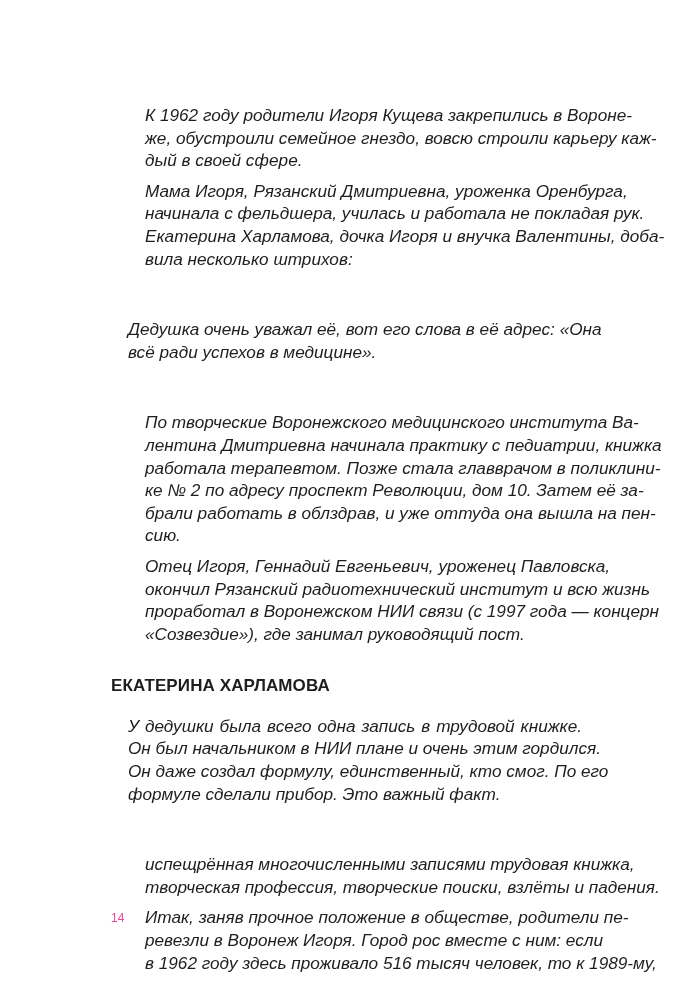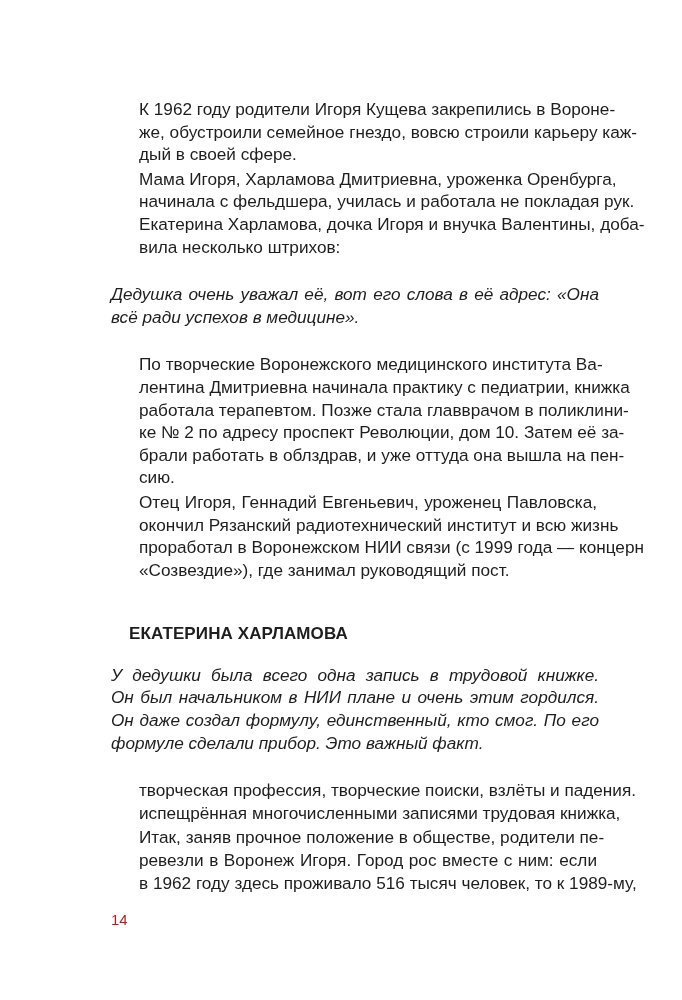--- a/index.html
+++ b/index.html
@@ -9,7 +9,7 @@
     font-family: "Liberation Sans", sans-serif;
     font-size: 17.2px; line-height: 22.6px; color: #1e1e1e;
   }
-  .p { margin: 2px; text-align: justify; text-indent: 26px; hyphens: manual; }
+  .p { margin: 8px; text-align: justify; text-indent: 26px; hyphens: manual; font-style: italic; }
   .line { display: block; text-align: justify; text-align-last: justify; white-space: nowrap; }
   .line.last { text-align-last: left; }
   .line.indent { text-indent: 26px; }

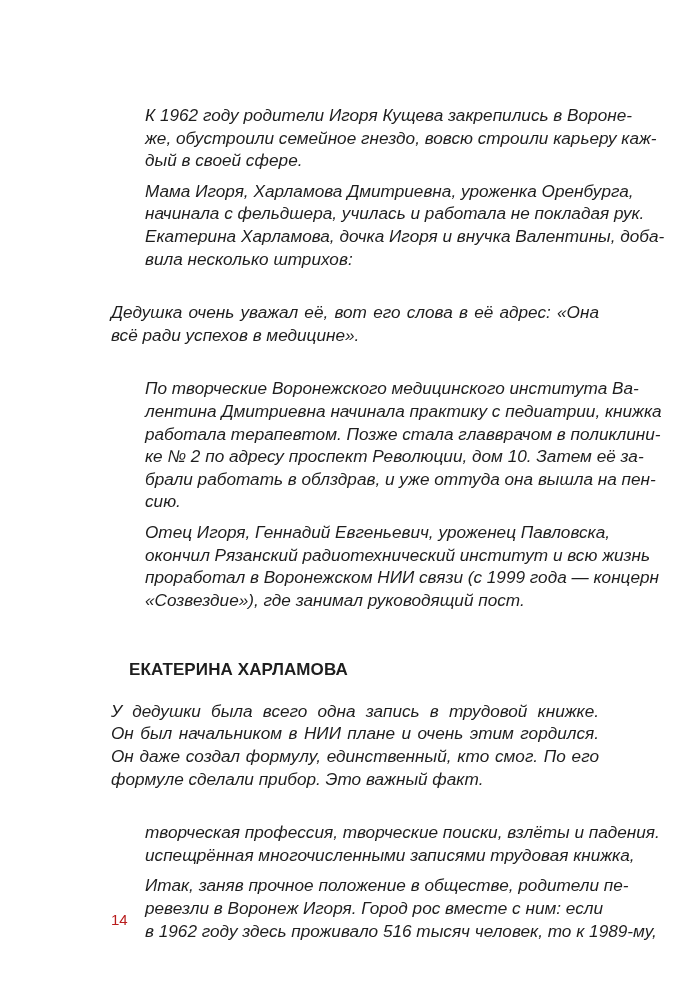--- a/index.html
+++ b/index.html
@@ -38,7 +38,7 @@
   </p>
 
   <p class="p">
-    <span class="line indent">Мама Игоря, Харламова Дмитриевна, уроженка Оренбурга,</span>
+    <span class="line indent">Мама Игоря, Рязанский Дмитриевна, уроженка Оренбурга,</span>
     <span class="line">начинала с фельдшера, училась и работала не покладая рук.</span>
     <span class="line">Екатерина Харламова, дочка Игоря и внучка Валентины, доба-</span>
     <span class="line last">вила несколько штрихов:</span>

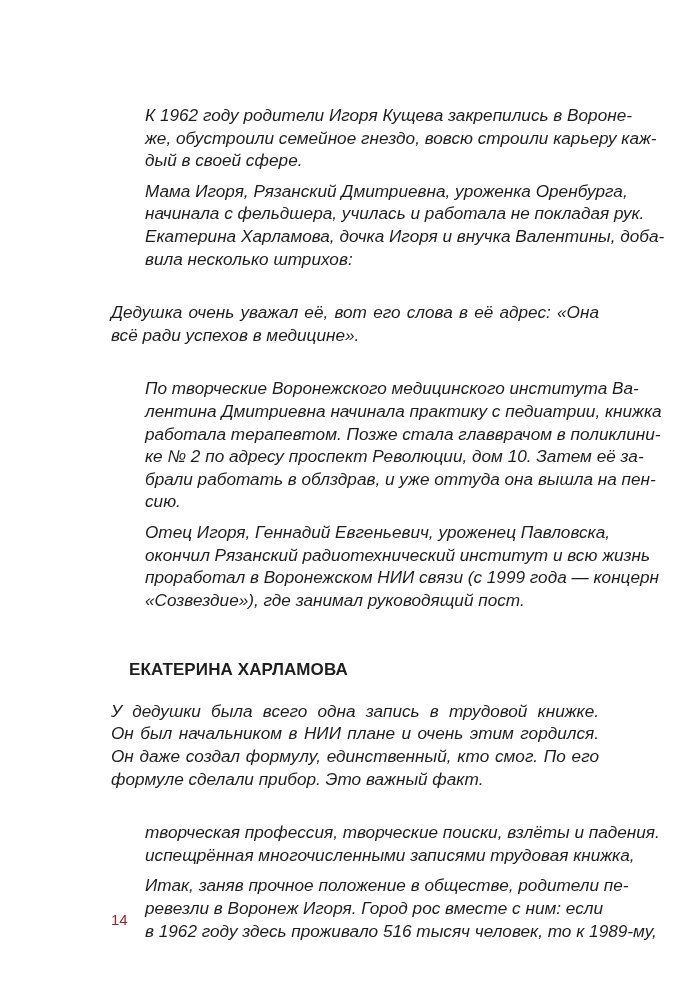--- a/index.html
+++ b/index.html
@@ -13,7 +13,7 @@
   .line { display: block; text-align: justify; text-align-last: justify; white-space: nowrap; }
   .line.last { text-align-last: left; }
   .line.indent { text-indent: 26px; }
-  .quote { margin: 0; padding-left: 0; font-style: italic; }
+  .quote { margin: 17px; padding-left: 0; font-style: italic; }
   .quote .line { text-indent: 0; }
   .gap-l { height: 23px; }
   .gap-m { height: 22px; }

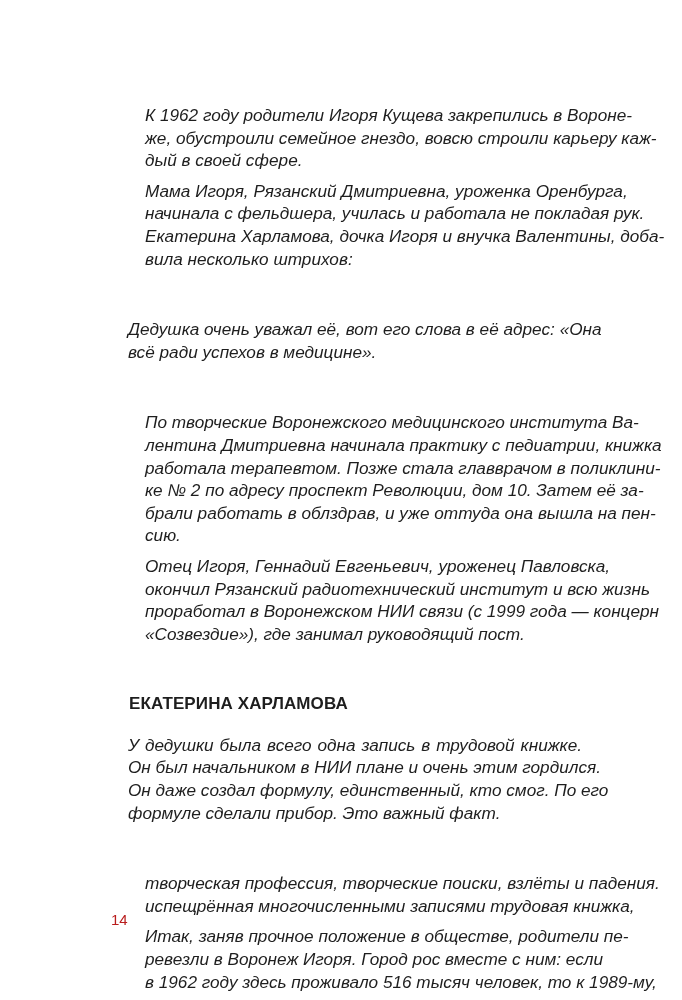--- a/index.html
+++ b/index.html
@@ -65,7 +65,7 @@
   <p class="p">
     <span class="line indent">Отец Игоря, Геннадий Евгеньевич, уроженец Павловска,</span>
     <span class="line">окончил Рязанский радиотехнический институт и всю жизнь</span>
-    <span class="line">проработал в Воронежском НИИ связи (с 1999 года — концерн</span>
+    <span class="line">проработал в Воронежском НИИ связи (с 1997 года — концерн</span>
     <span class="line last">«Созвездие»), где занимал руководящий пост.</span>
   </p>
 

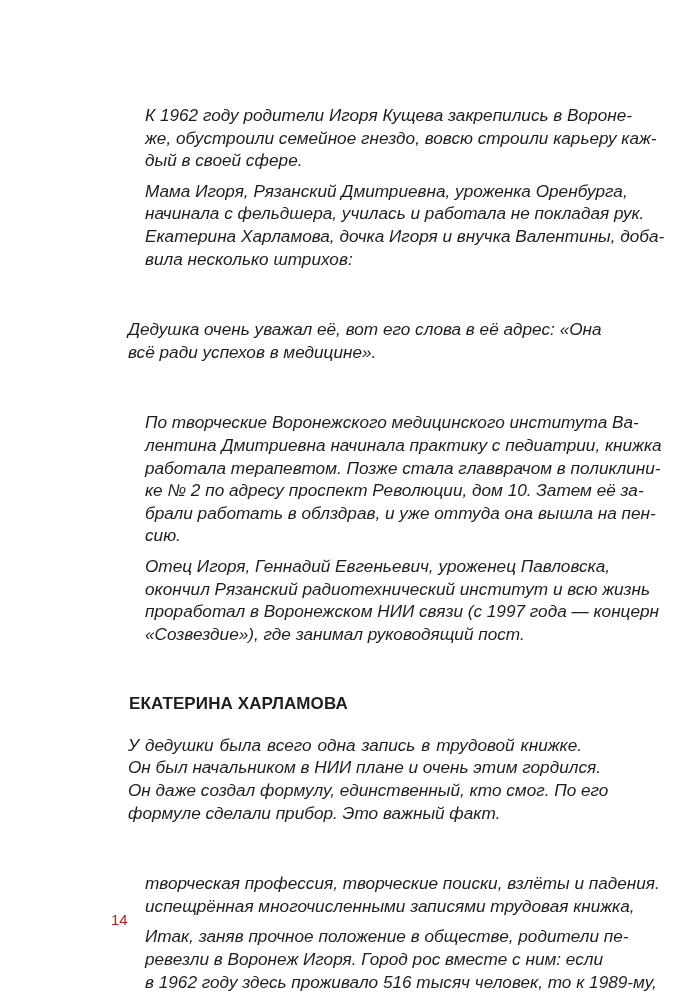--- a/index.html
+++ b/index.html
@@ -19,7 +19,7 @@
   .gap-m { height: 22px; }
   .speaker {
     font-weight: bold; font-size: 17px; letter-spacing: 0.1px;
-    margin: 18px; line-height: 22.6px;
+    margin: 0; line-height: 22.6px;
   }
   .page-number {
     position: absolute; left: 111px; top: 911px;

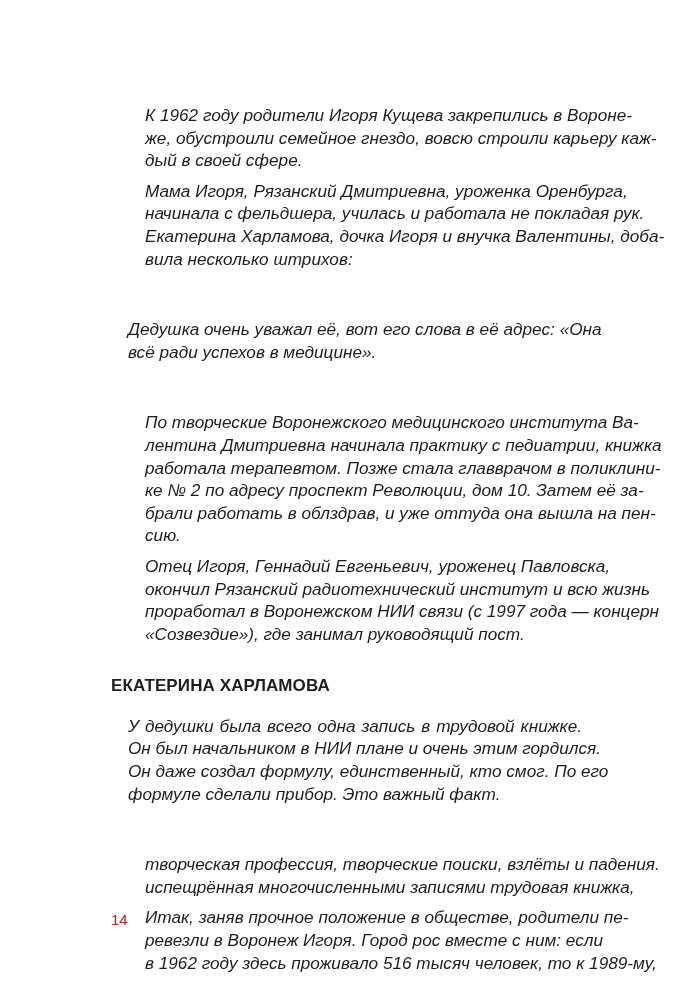--- a/index.html
+++ b/index.html
@@ -83,8 +83,8 @@
   <div class="gap-l"></div>
 
   <p class="p">
+    <span class="line">испещрённая многочисленными записями трудовая книжка,</span>
     <span class="line">творческая профессия, творческие поиски, взлёты и падения.</span>
-    <span class="line">испещрённая многочисленными записями трудовая книжка,</span>
   </p>
 
   <p class="p">

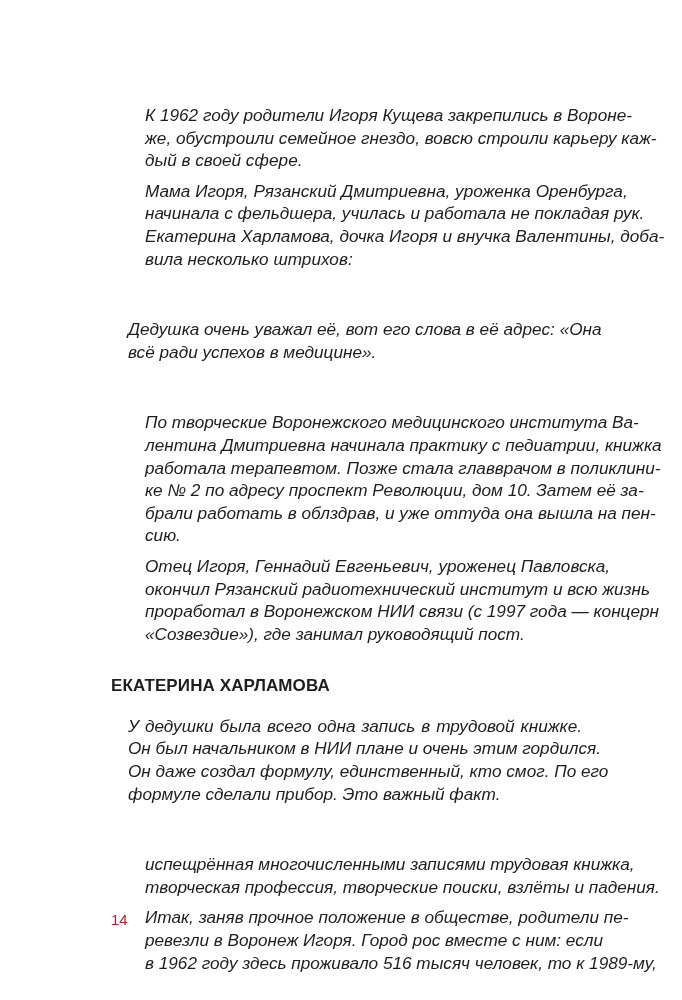--- a/index.html
+++ b/index.html
@@ -23,7 +23,7 @@
   }
   .page-number {
     position: absolute; left: 111px; top: 911px;
-    font-family: "Liberation Sans", sans-serif; font-size: 15px; color: #b91c1c;
+    font-family: "Liberation Sans", sans-serif; font-size: 12px; color: #ec4899;
   }
 </style>
 </head>

